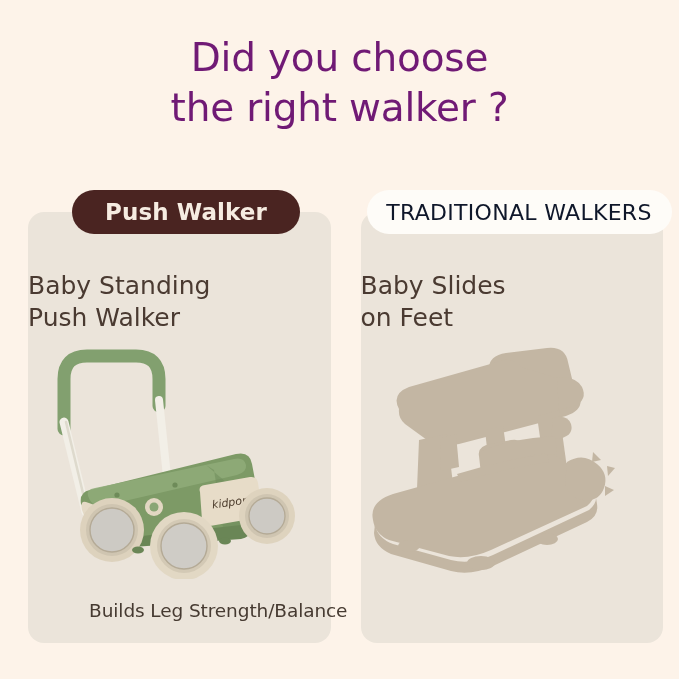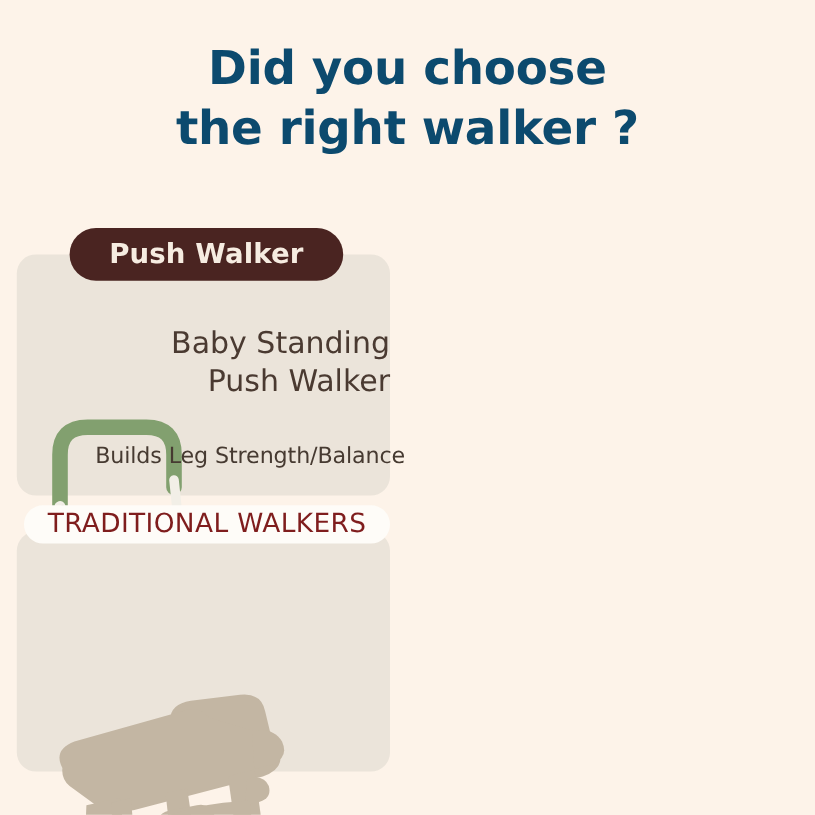--- a/index.html
+++ b/index.html
@@ -31,8 +31,8 @@
     left: 0;
     width: 679px;
     text-align: center;
-    color: #0c4a6e;
-    font-weight: bold;
+    color: #701a75;
+    font-weight: normal;
     font-size: 39px;
     line-height: 50px;
     letter-spacing: -0.2px;

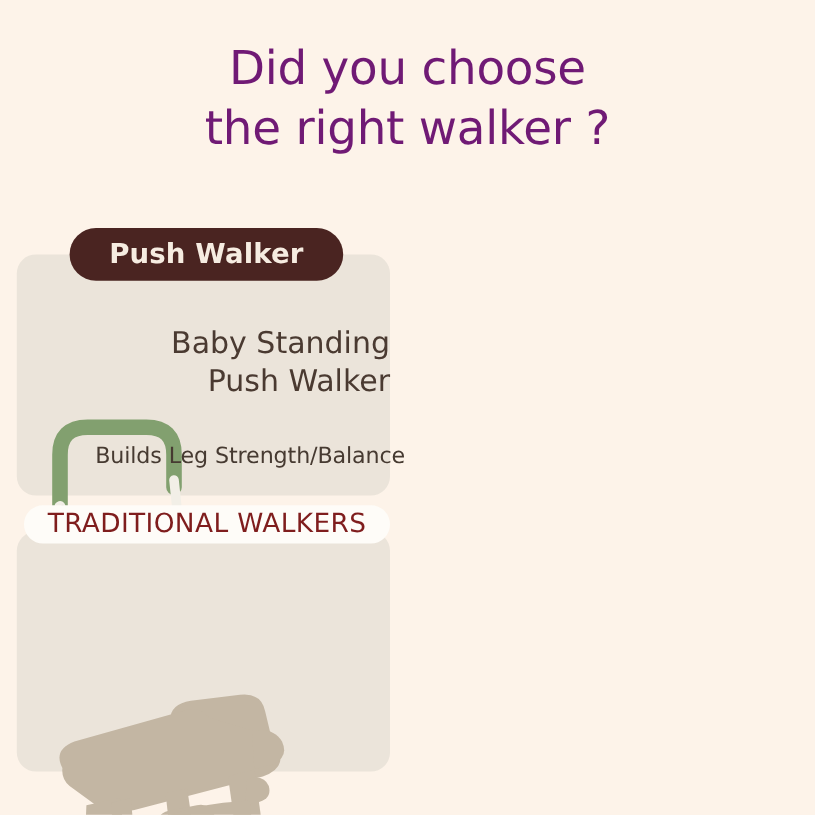--- a/index.html
+++ b/index.html
@@ -44,12 +44,11 @@
   .cards {
     position: absolute;
     top: 212px;
-    left: 14px;
+    left: 28px;
     width: 635px;
     height: 431px;
     display: flex;
     gap: 30px;
-    flex-direction: column;
   }
 
   .card {

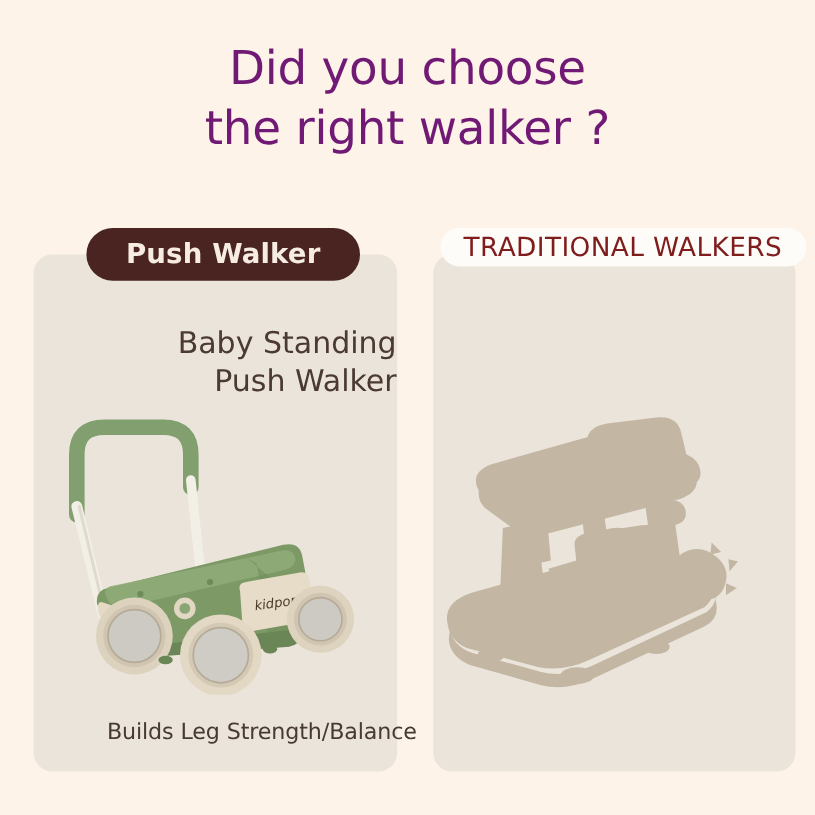--- a/index.html
+++ b/index.html
@@ -84,9 +84,9 @@
     left: 6px;
     top: -22px;
     width: 305px;
-    height: 32px;
+    height: 44px;
     background: #fefcf8;
-    color: #7f1d1d;
+    color: #0f172a;
     font-size: 22px;
     font-weight: normal;
     letter-spacing: 0.3px;

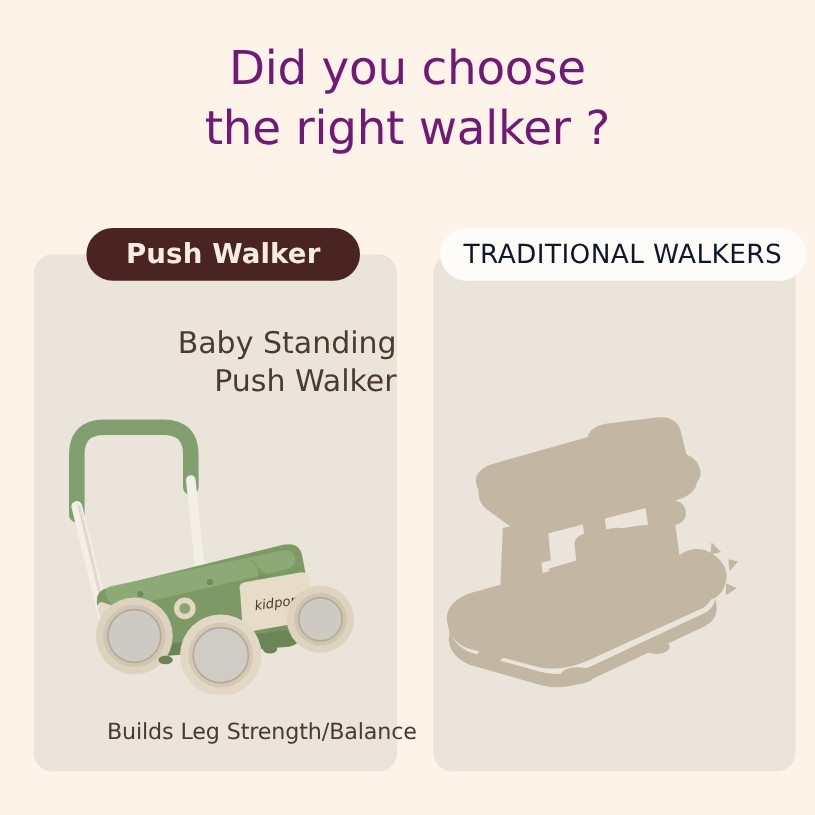--- a/index.html
+++ b/index.html
@@ -98,7 +98,7 @@
     top: 58px;
     left: 0;
     width: 100%;
-    text-align: right;
+    text-align: left;
     color: #4a3a31;
     font-size: 25px;
     line-height: 32px;

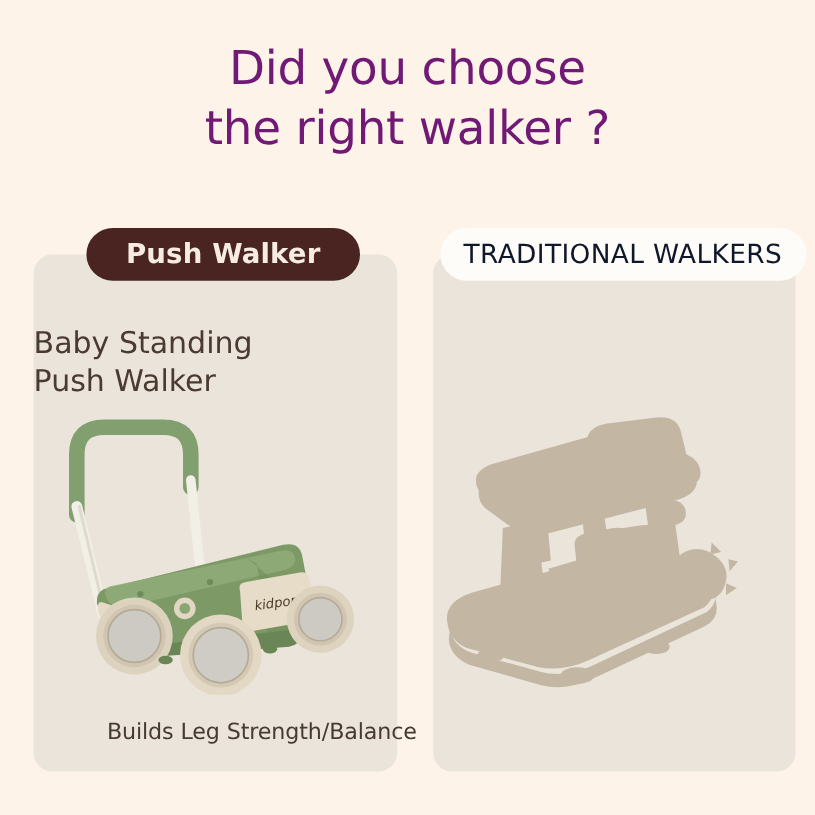--- a/index.html
+++ b/index.html
@@ -211,6 +211,10 @@
         <span>TRADITIONAL WALKERS</span>
       </div>
 
+      <div class="card-title">
+        <span class="t1">Baby Slides</span>
+        <span class="t2">on Feet</span>
+      </div>
 
       <div class="illus">
         <svg viewBox="0 0 311 245" xmlns="http://www.w3.org/2000/svg">

